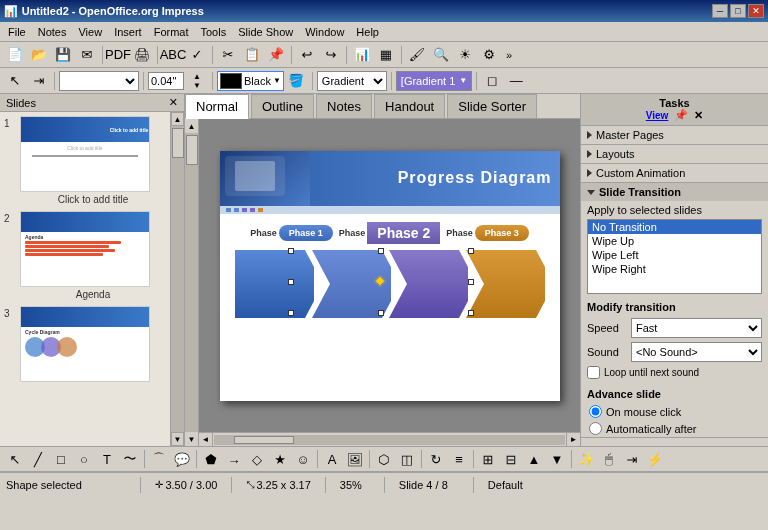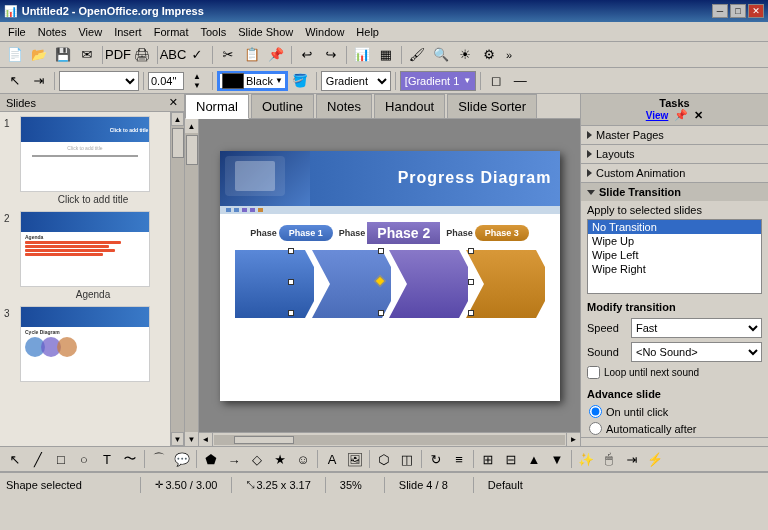--- a/index.html
+++ b/index.html
@@ -154,7 +154,7 @@
   <input class="tb-input" style="width: 36px;" value="0.04&quot;">
   <div class="tb-btn" style="font-size:8px;">▲<br>▼</div>
   <div class="tb-sep"></div>
-  <div style="display:inline-flex;align-items:center;border:3px solid #3b82f6;background:white;padding:0 2px;height:20px;">
+  <div style="display:inline-flex;align-items:center;border:1px solid #3b82f6;background:white;padding:0 2px;height:20px;">
     <div class="color-box"></div>
     <span class="color-label">Black</span>
     <span style="font-size:8px;margin-left:2px;">▼</span>

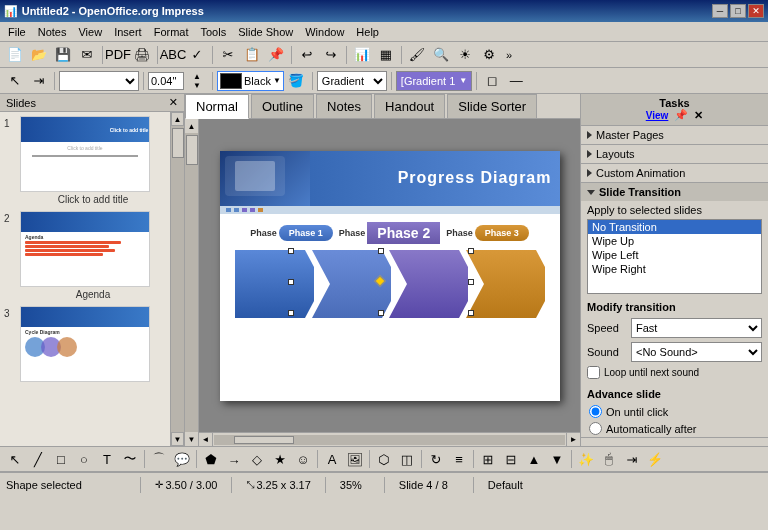--- a/index.html
+++ b/index.html
@@ -451,7 +451,7 @@
 
         <div class="radio-row">
           <input type="radio" name="advance" checked="" style="">
-          <span>On until click</span>
+          <span>On mouse click</span>
         </div>
 
         <div class="radio-row">

